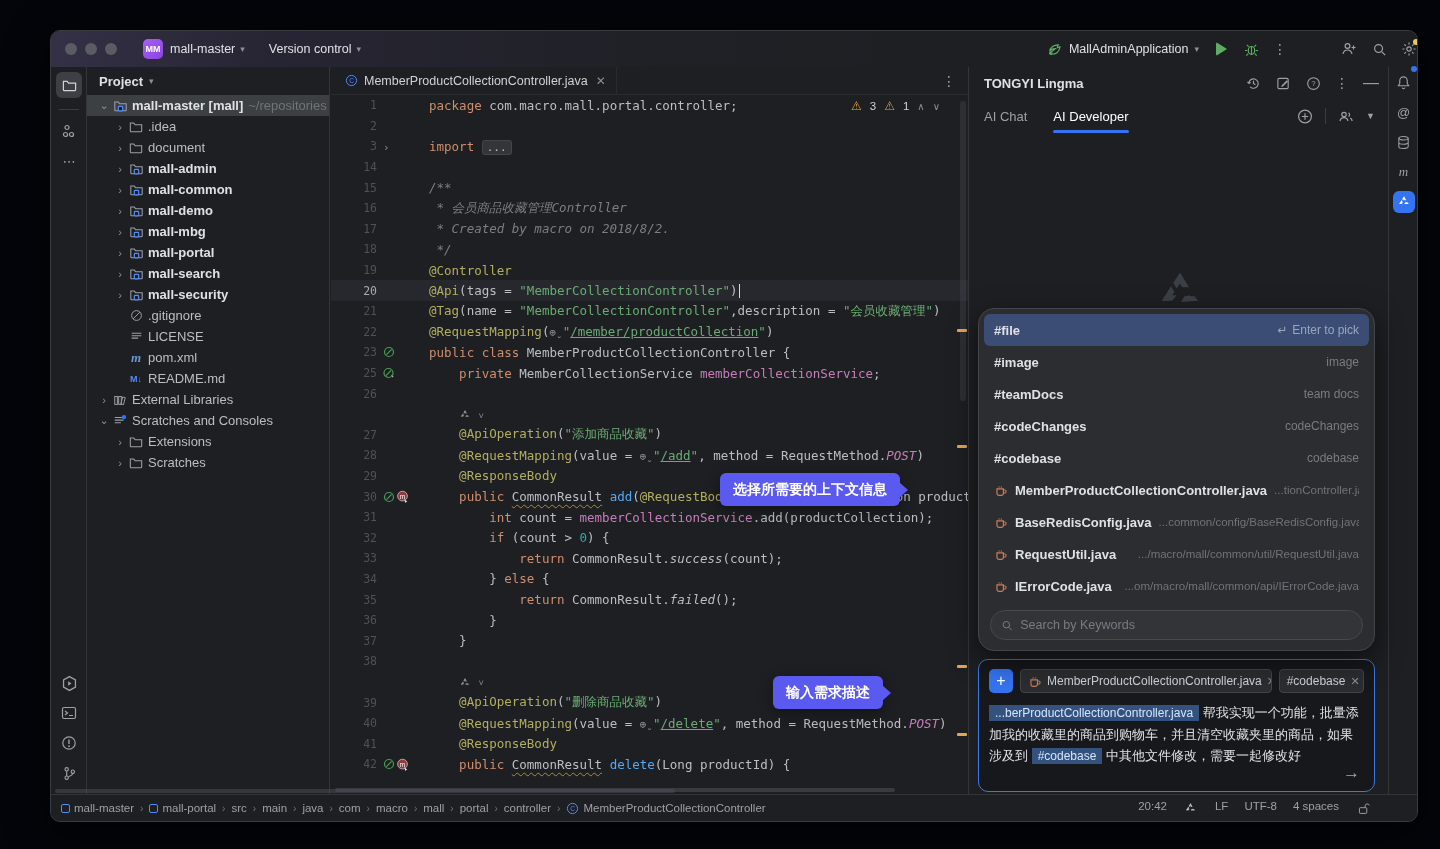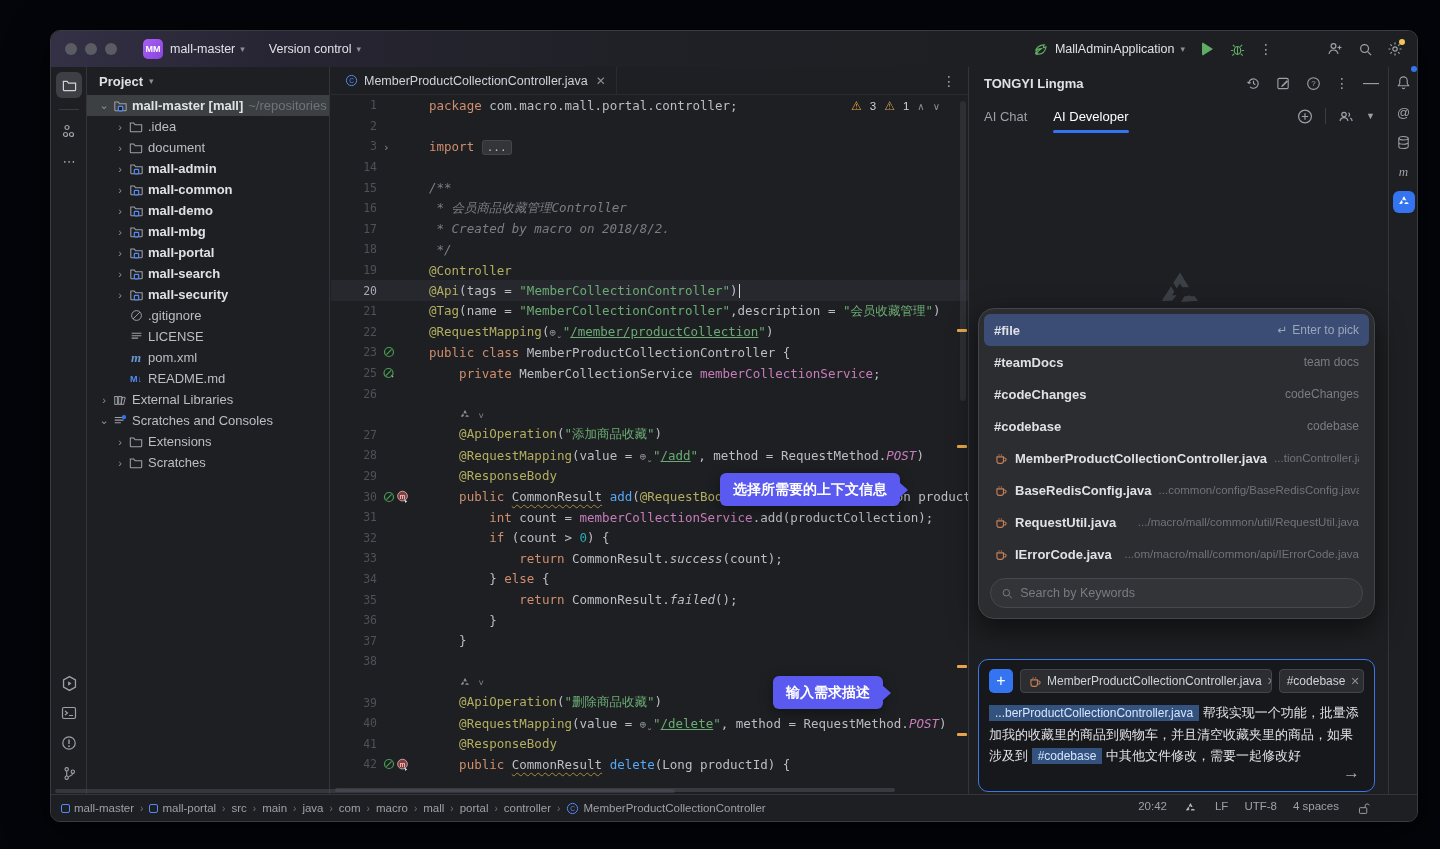--- a/index.html
+++ b/index.html
@@ -20,7 +20,7 @@
     color:#fff; font-size:9px; font-weight:bold; display:flex; align-items:center; justify-content:center; margin-right:7px;}
   .tb-item { color:#dfe1e5; font-size:12.5px; display:flex; align-items:center; gap:5px; margin-right:24px; cursor:default;}
   .tb-item .chev { color:#8c8f96; font-size:9px; }
-  #tb-right { margin-left:auto; display:flex; align-items:center; gap:14px; padding-right:14px; color:#9da0a8;}
+  #tb-right { margin-left:auto; display:flex; align-items:center; gap:14px; color:#9da0a8;}
   .runcfg { display:flex; align-items:center; gap:6px; color:#dfe1e5; font-size:12.5px; }
   .icon16 { width:16px; height:16px; display:inline-flex; align-items:center; justify-content:center; }
   .play-tri { width:0; height:0; border-left:11px solid #5fad65; border-top:7px solid transparent; border-bottom:7px solid transparent; border-radius:2px;}

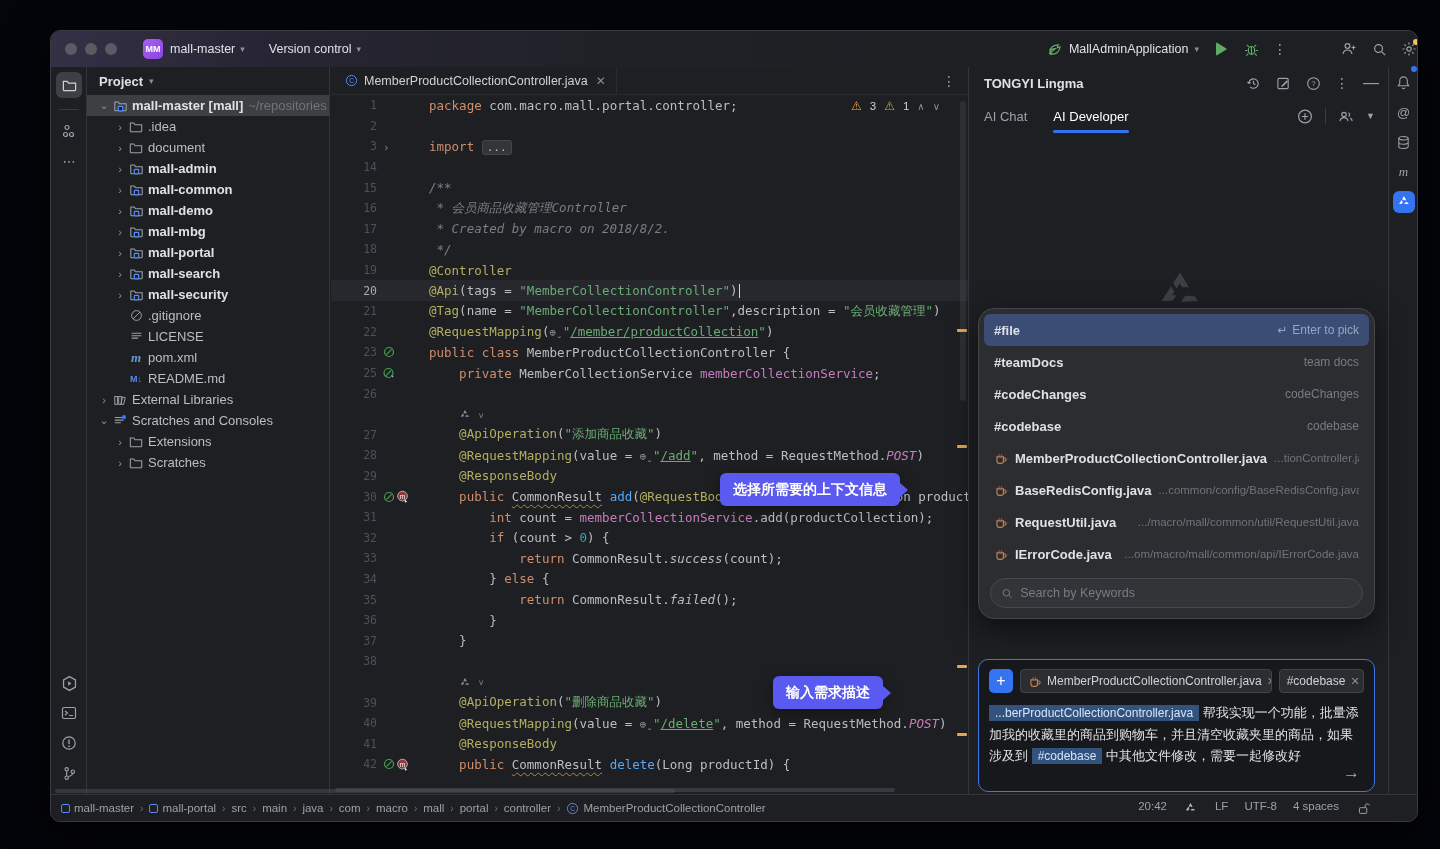--- a/index.html
+++ b/index.html
@@ -860,6 +860,10 @@
             <span class="pk-hint"><span>↵</span>Enter to pick</span>
           </div>
           <div class="pk-row">
+            <span class="pk-name">#image</span>
+            <span class="pk-hint">image</span>
+          </div>
+          <div class="pk-row">
             <span class="pk-name">#teamDocs</span>
             <span class="pk-hint">team docs</span>
           </div>

